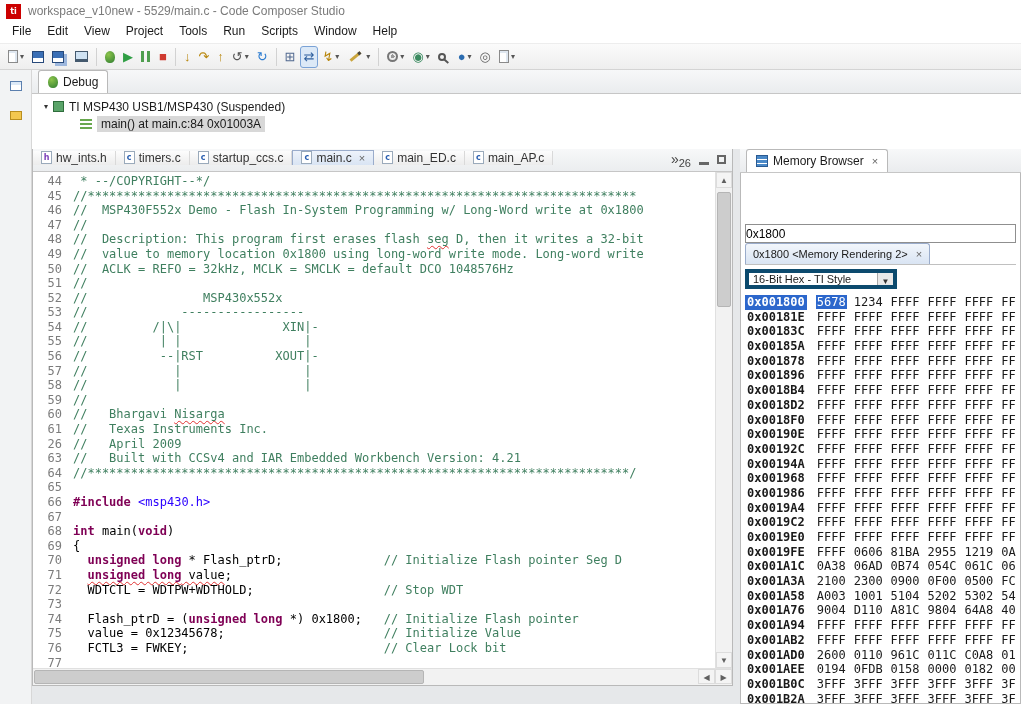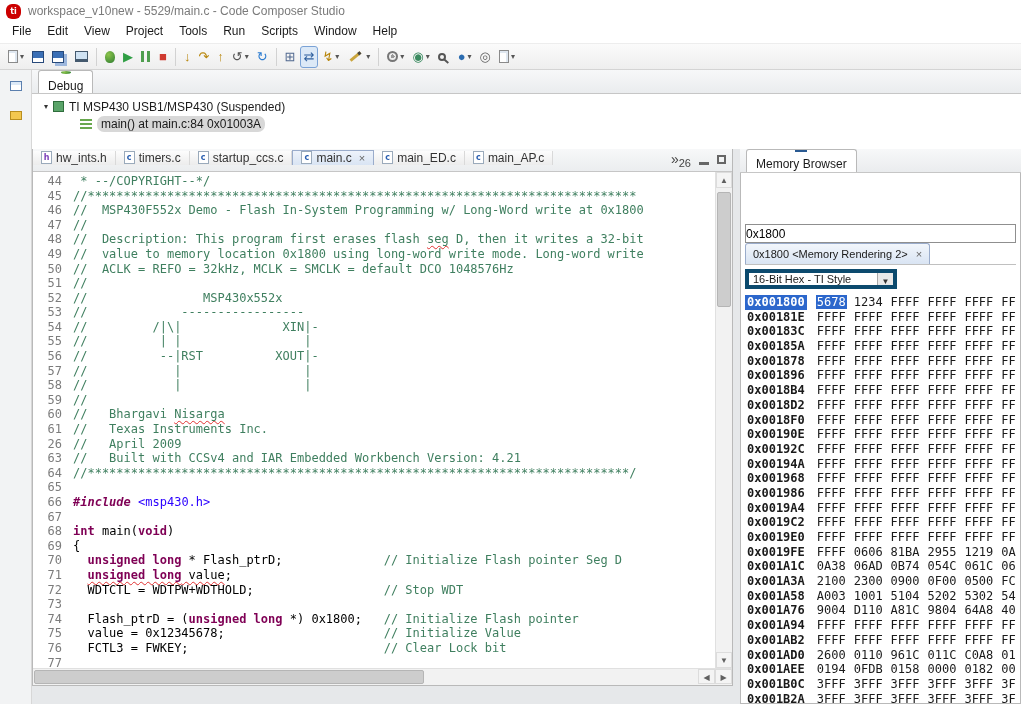--- a/index.html
+++ b/index.html
@@ -8,7 +8,7 @@
 
   
   .titlebar { height:22px; background:#ffffff; display:flex; align-items:center; padding-left:6px; gap:7px; }
-  .tilogo { width:15px; height:15px; background:#cc0000; border-radius:6px; color:#fff;
+  .tilogo { width:15px; height:15px; background:#cc0000; border-radius:0; color:#fff;
     font:bold 8px/15px "DejaVu Sans",sans-serif; text-align:center; }
   .title-text { color:#7a7a7a; }
 

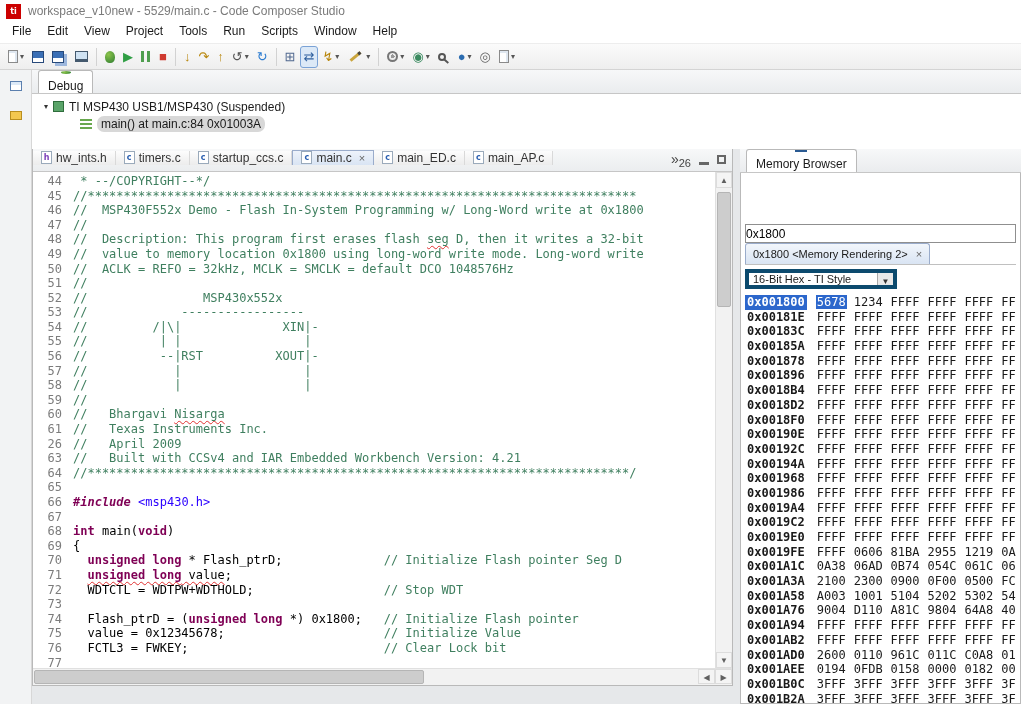--- a/index.html
+++ b/index.html
@@ -62,7 +62,7 @@
   .view-tabbar { height:24px; display:flex; align-items:flex-end; padding-left:6px;
     background:linear-gradient(#f7f8f9,#eaecee); border-bottom:1px solid #c6c6c6; }
   .vtab { display:inline-flex; align-items:center; gap:5px; padding:0 9px; height:23px;
-    background:#ffffff; border:1px solid #b9b9b9; border-bottom:none; border-radius:3px 3px 0 0;flex-direction:column; }
+    background:#ffffff; border:1px solid #b9b9b9; border-bottom:none; border-radius:3px 3px 0 0; }
   .debug-content { height:55px; background:#ffffff; padding-top:4px; }
   .drow { display:flex; align-items:center; height:17px; gap:5px; padding-left:12px; white-space:nowrap; }
   .drow2 { padding-left:48px; }

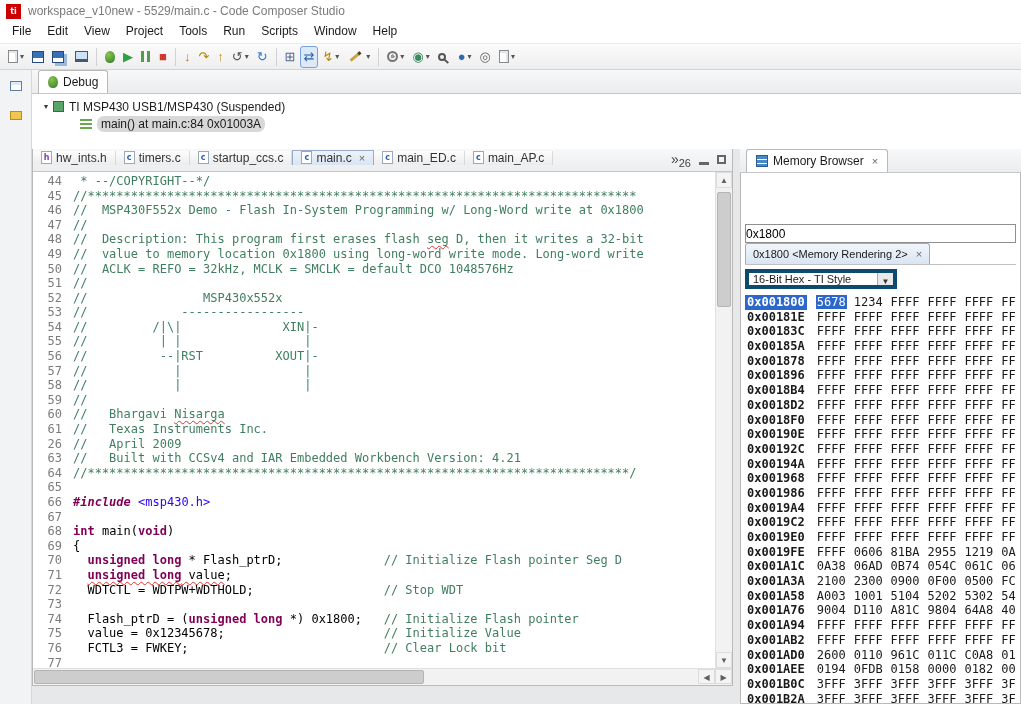--- a/index.html
+++ b/index.html
@@ -67,7 +67,7 @@
   .drow { display:flex; align-items:center; height:17px; gap:5px; padding-left:12px; white-space:nowrap; }
   .drow2 { padding-left:48px; }
   .twistie { font-size:8px; color:#333; }
-  .dsel { background:#d8d8d8; padding:1px 4px;border-radius:7px; }
+  .dsel { background:#d8d8d8; padding:1px 4px; }
 
   
   .bottom-row { height:555px; display:flex; background:#e6e8ea; }

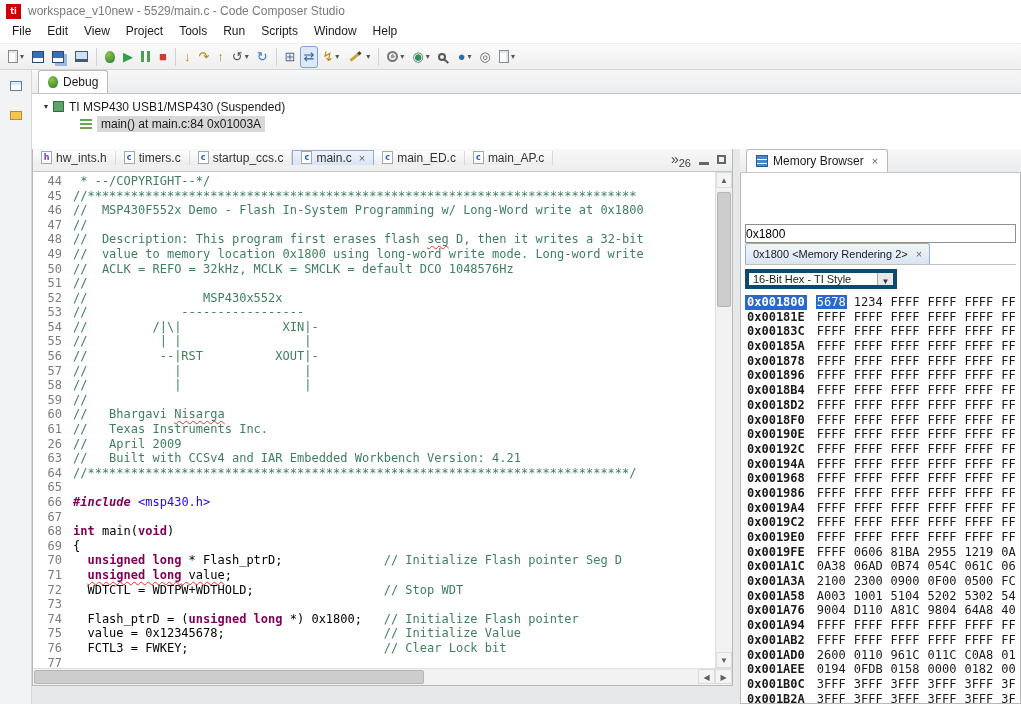--- a/index.html
+++ b/index.html
@@ -96,7 +96,7 @@
   .cl { height:14.6px; font:12px/14.6px "DejaVu Sans Mono",monospace; white-space:pre; color:#000; }
   .cl .c { color:#3f7f5f; }
   .cl .k { color:#7f0055; font-weight:bold; }
-  .cl .d { color:#7f0055; font-weight:bold;font-style:italic; }
+  .cl .d { color:#7f0055; font-weight:bold; }
   .cl .h { color:#2a00ff; }
   .cl .sp { text-decoration:underline wavy #e03131 1px; text-underline-offset:2px; }
 

